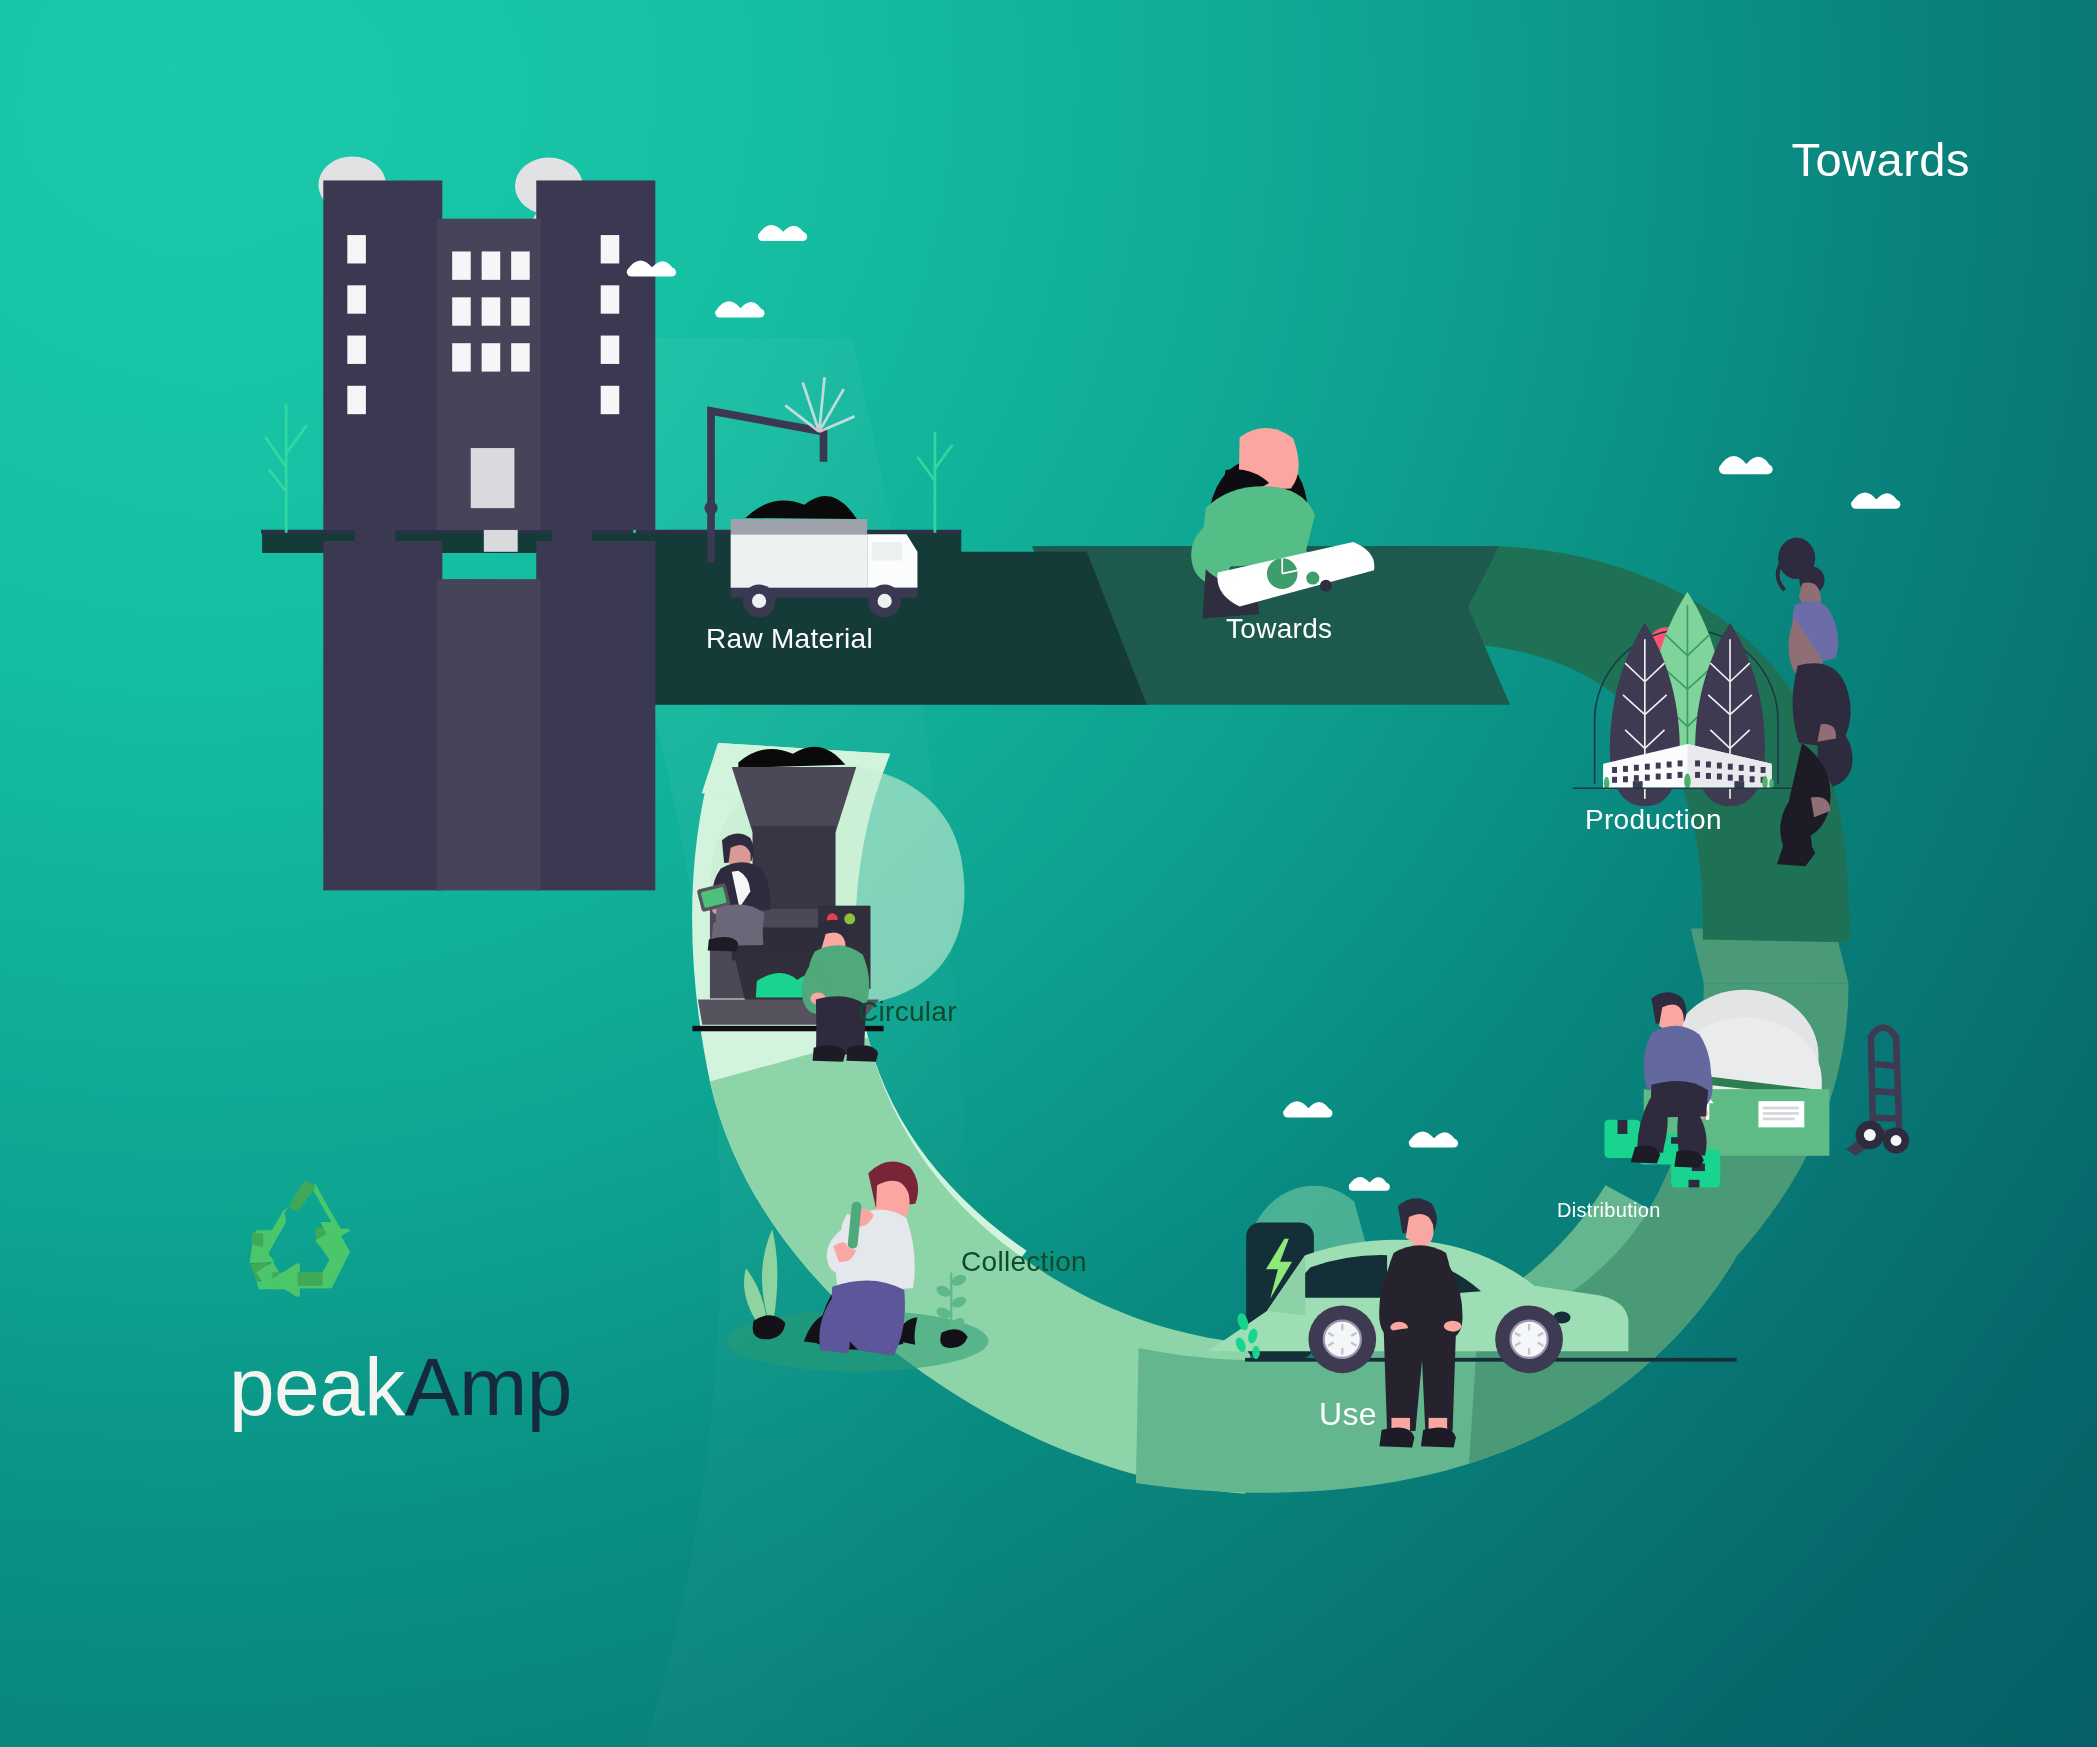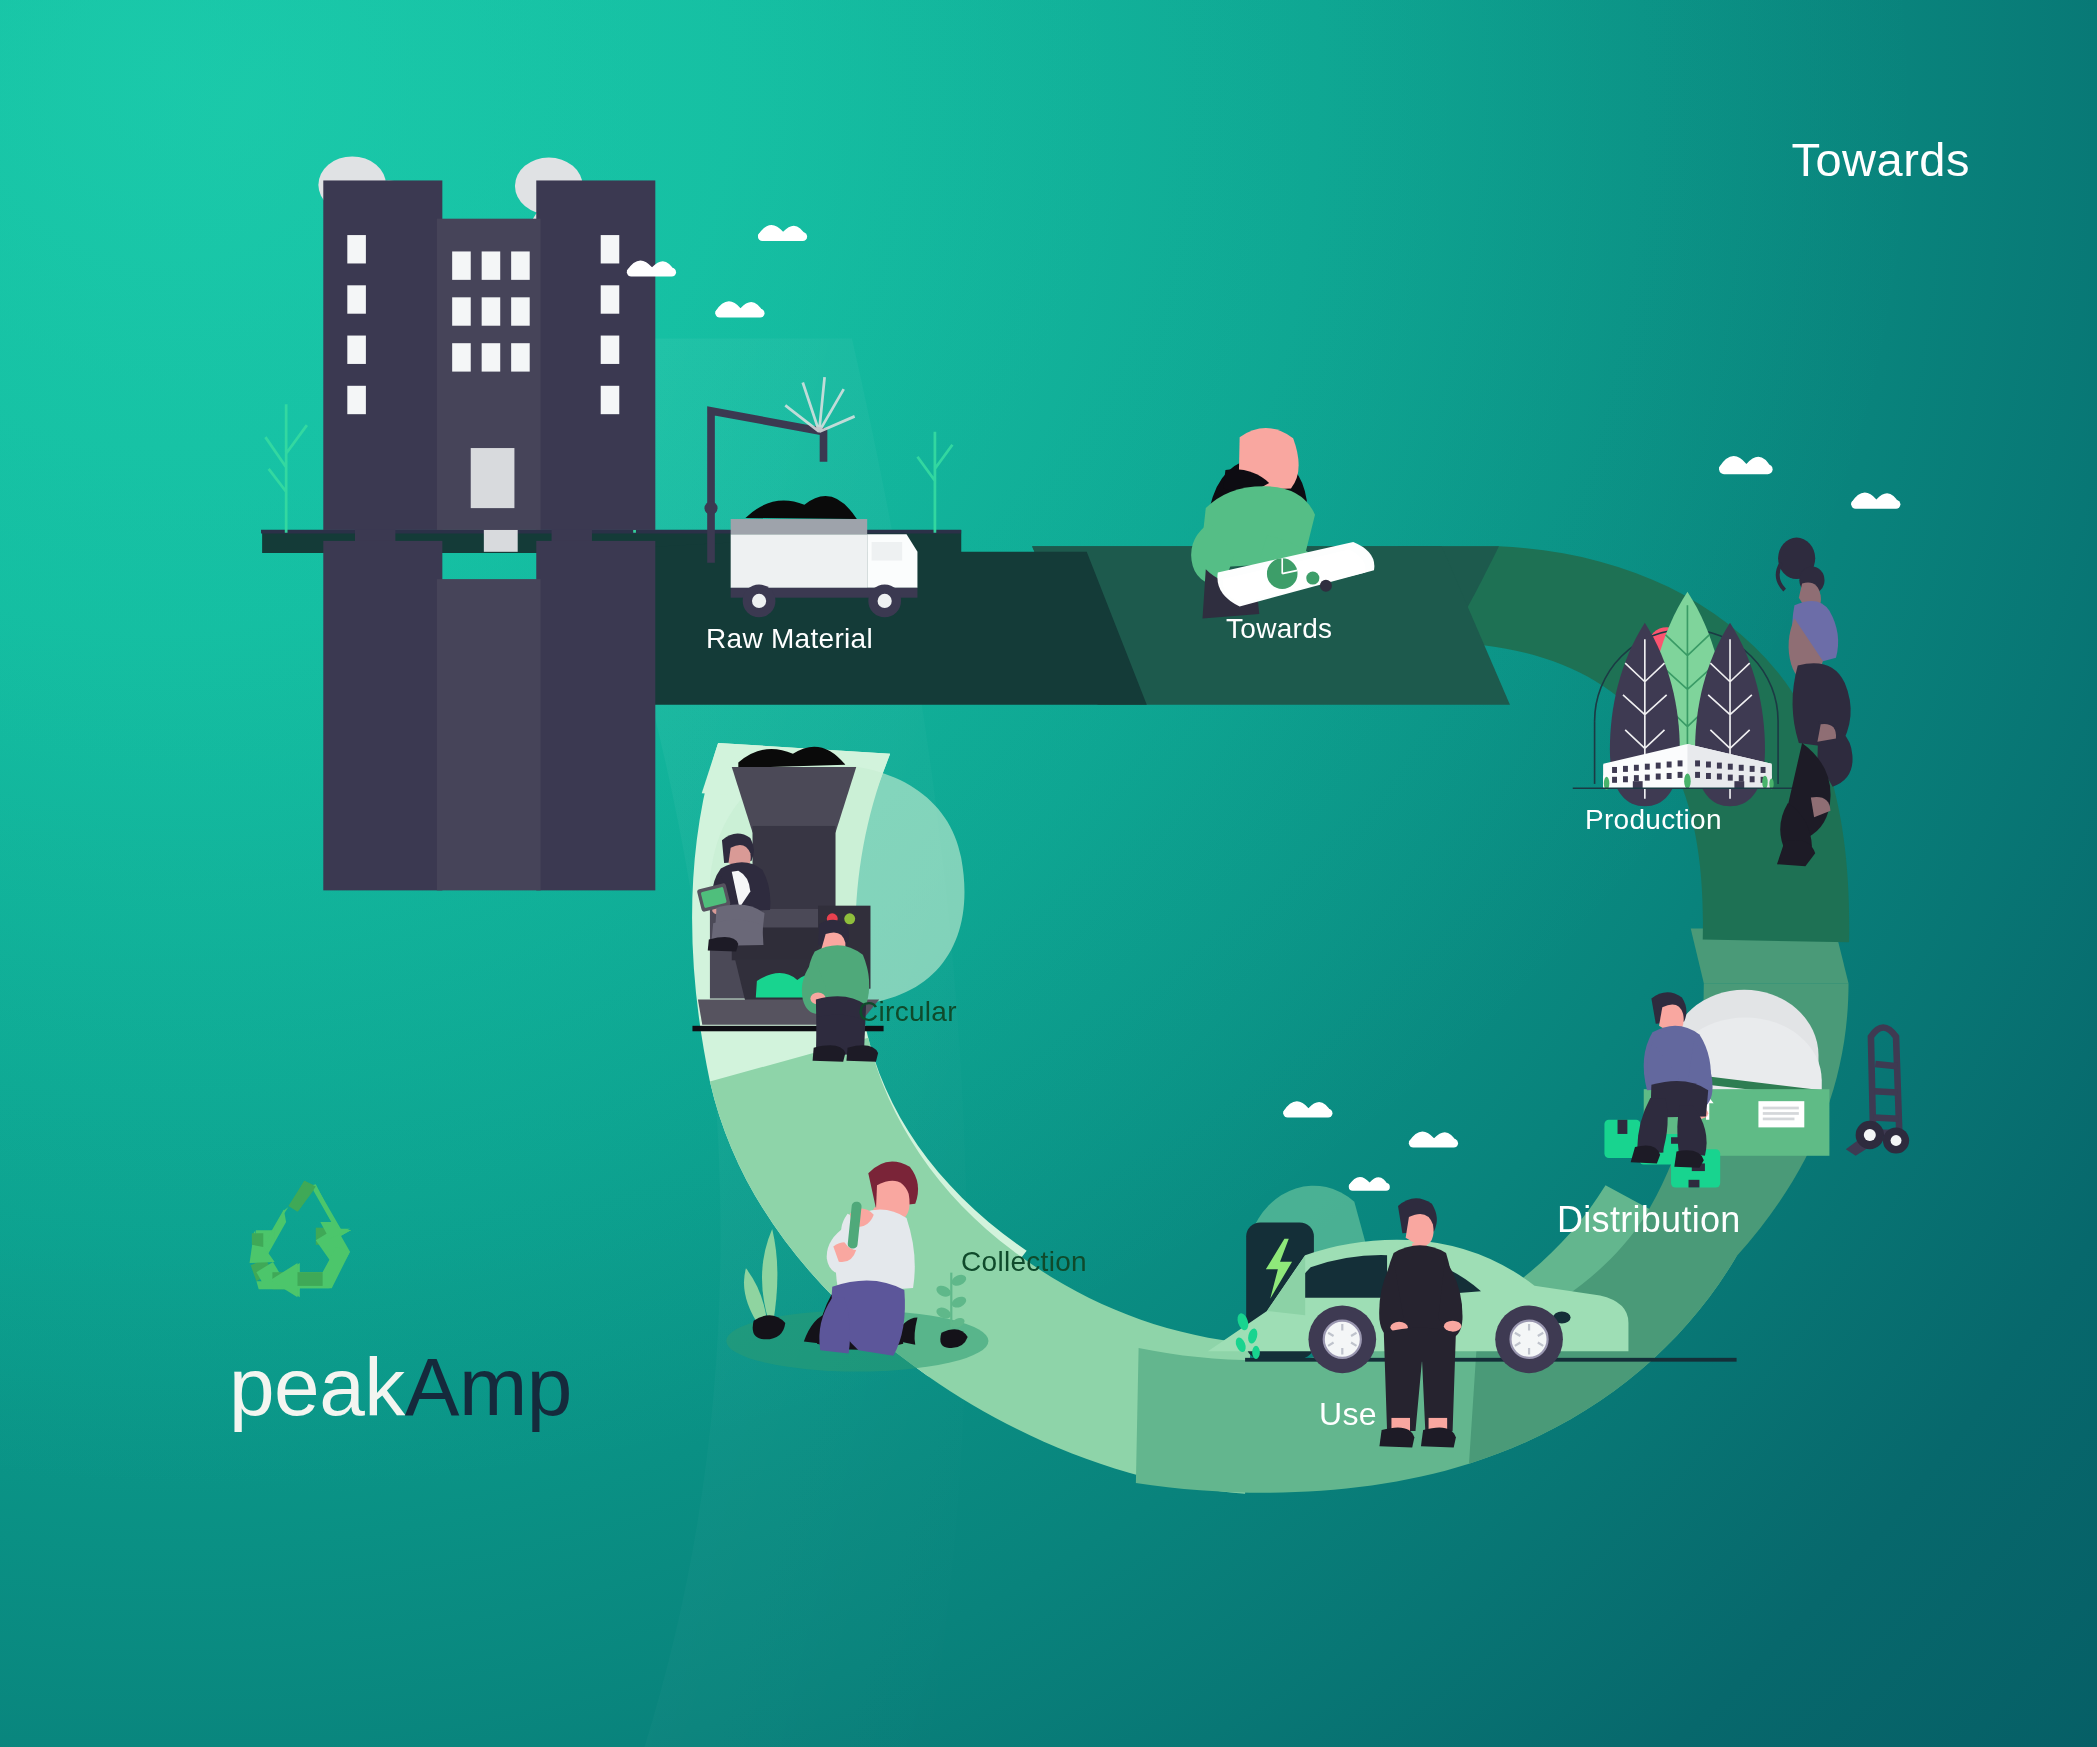--- a/index.html
+++ b/index.html
@@ -549,7 +549,7 @@
 
   <div class="stage-label" style="left:1585px;top:804px;font-size:28px;">Production</div>
 
-  <div class="stage-label" style="left:1557px;top:1199px;font-size:36px;">Distribution</div>
+  <div class="stage-label" style="left:1557px;top:1199px;font-size:20px;">Distribution</div>
 
   <div class="stage-label" style="left:1319px;top:1396px;font-size:32px;">Use</div>
 

